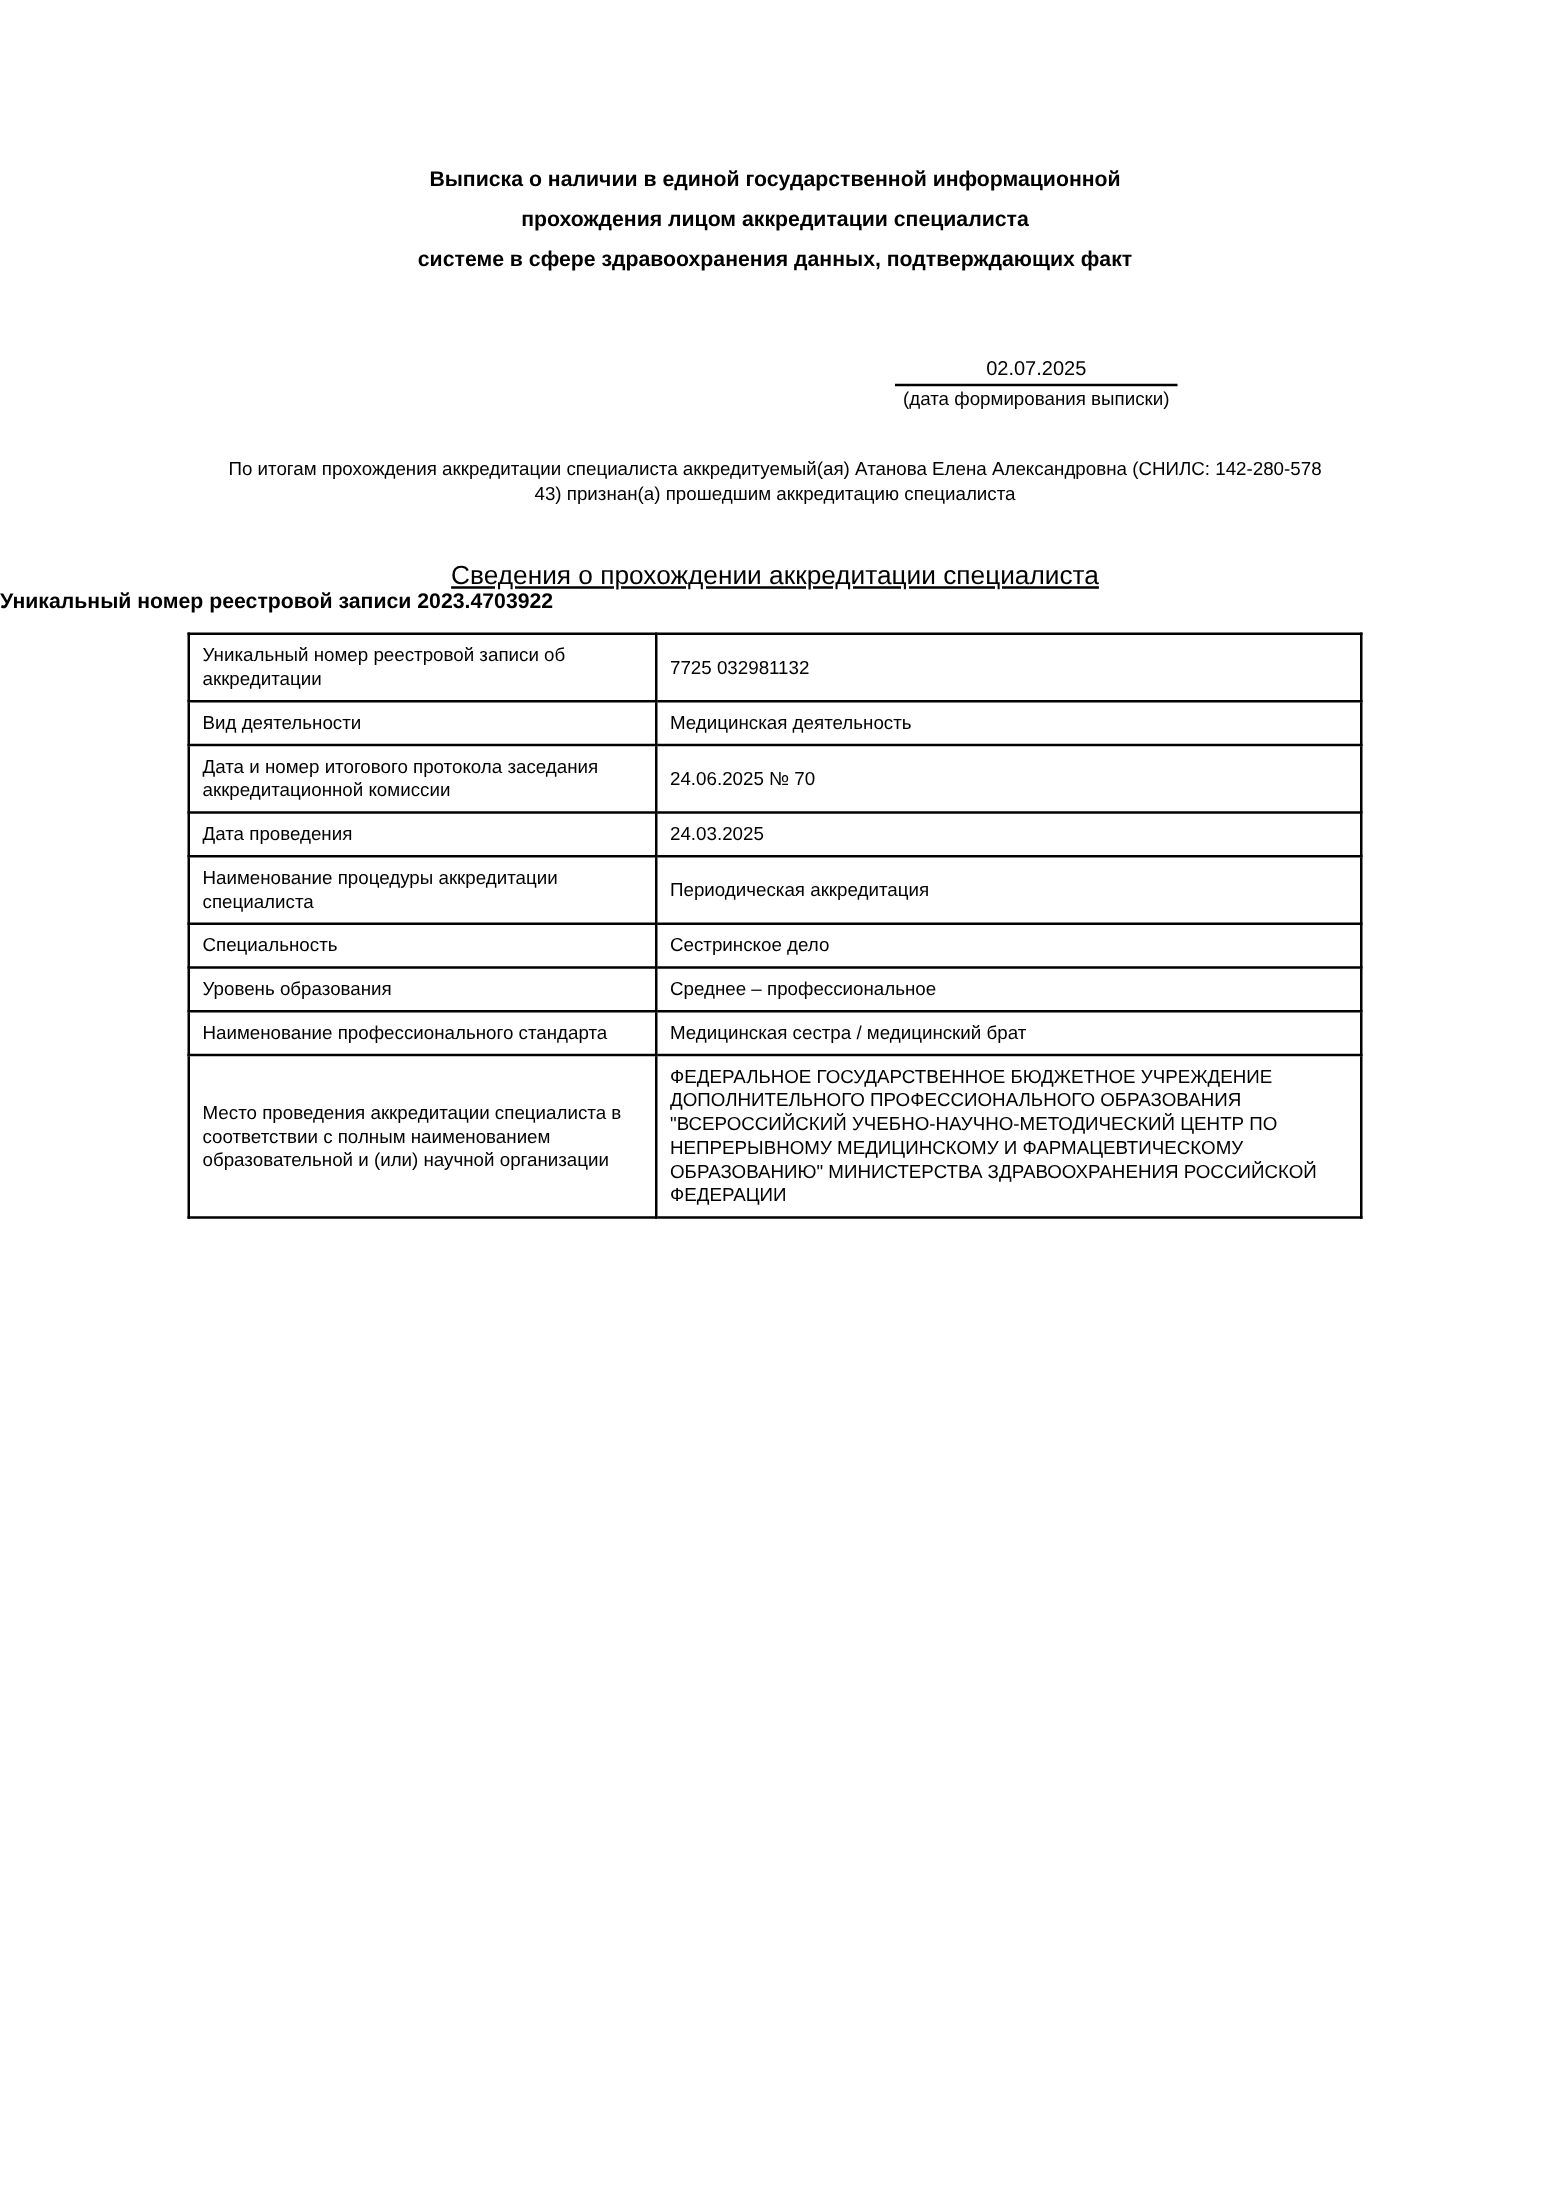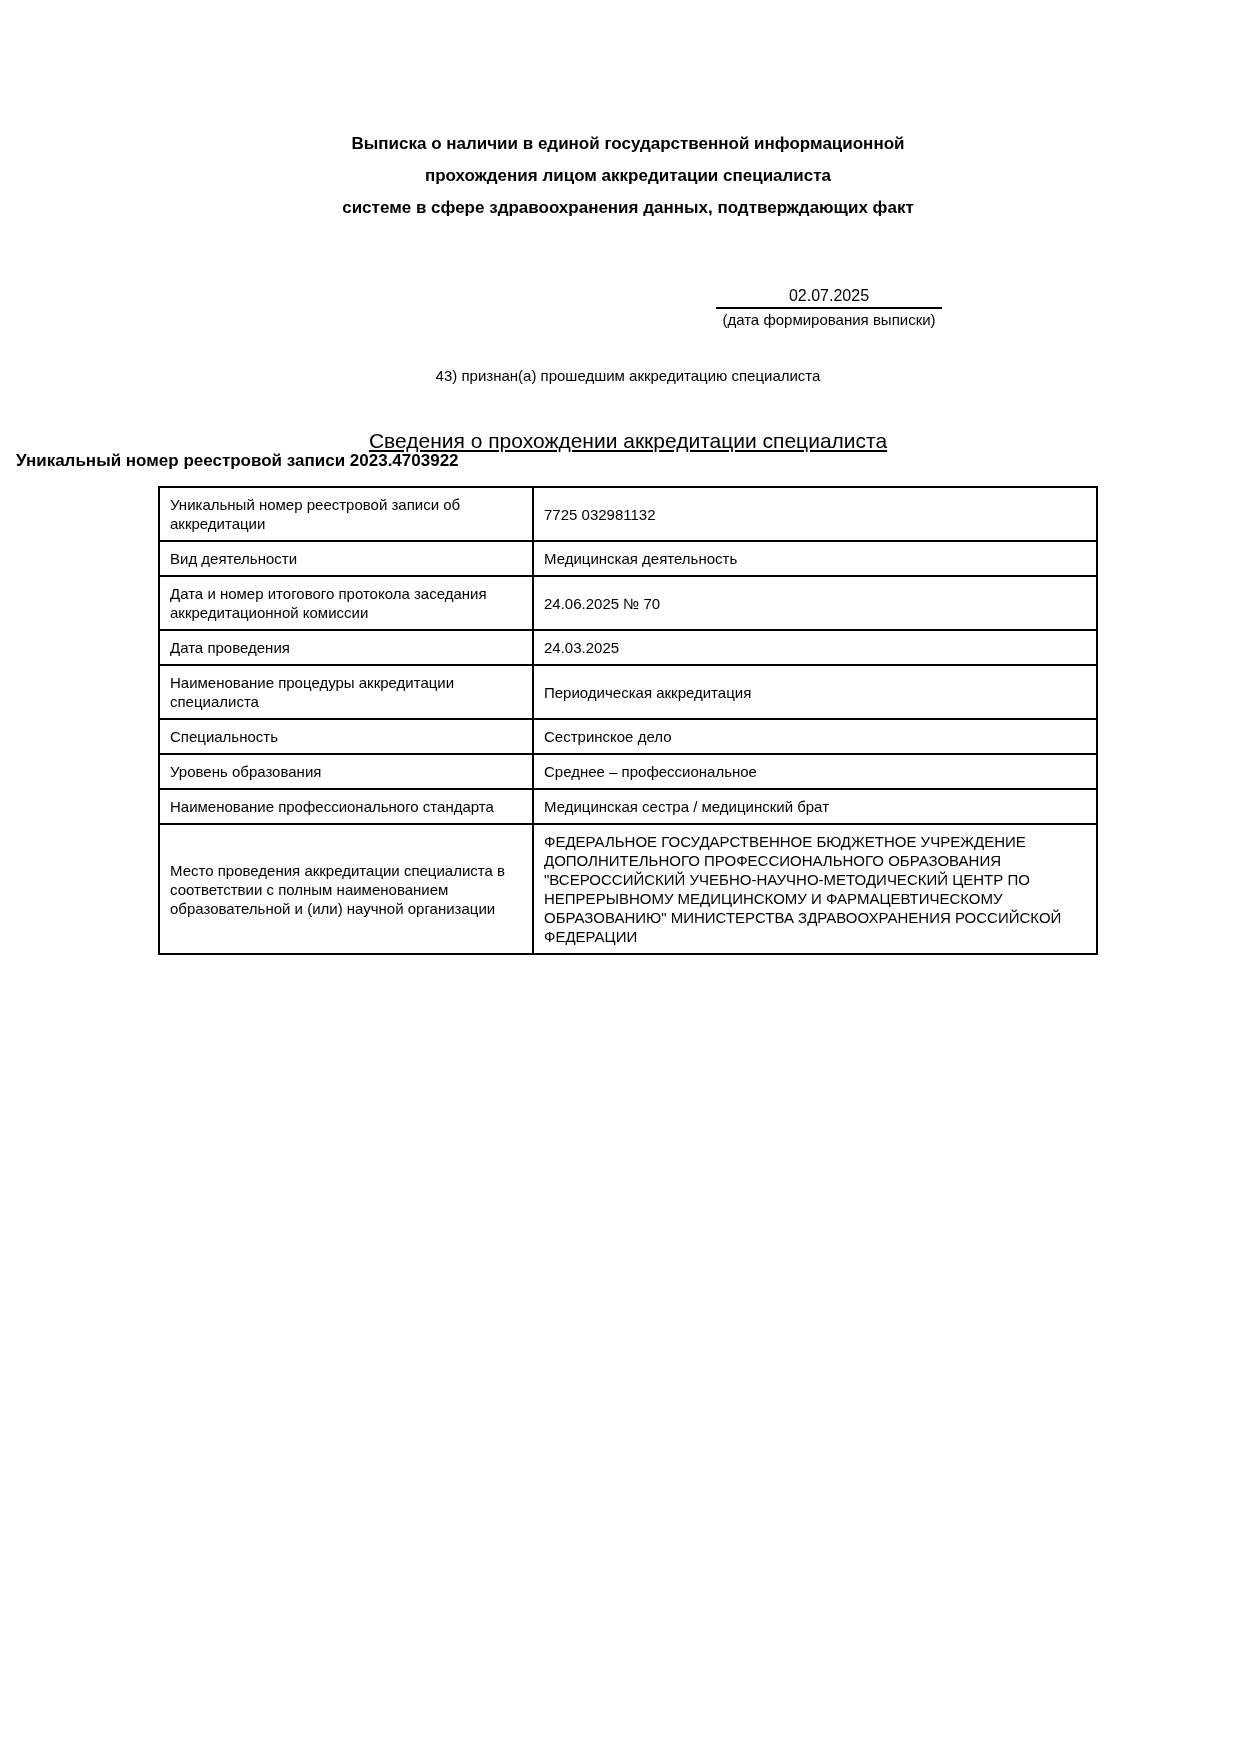--- a/index.html
+++ b/index.html
@@ -16,7 +16,6 @@
     margin: 0 auto;
     background: #ffffff;
     overflow: hidden;
-    padding-left: 16px;
   }
   .doc-title {
     padding-top: 128px;

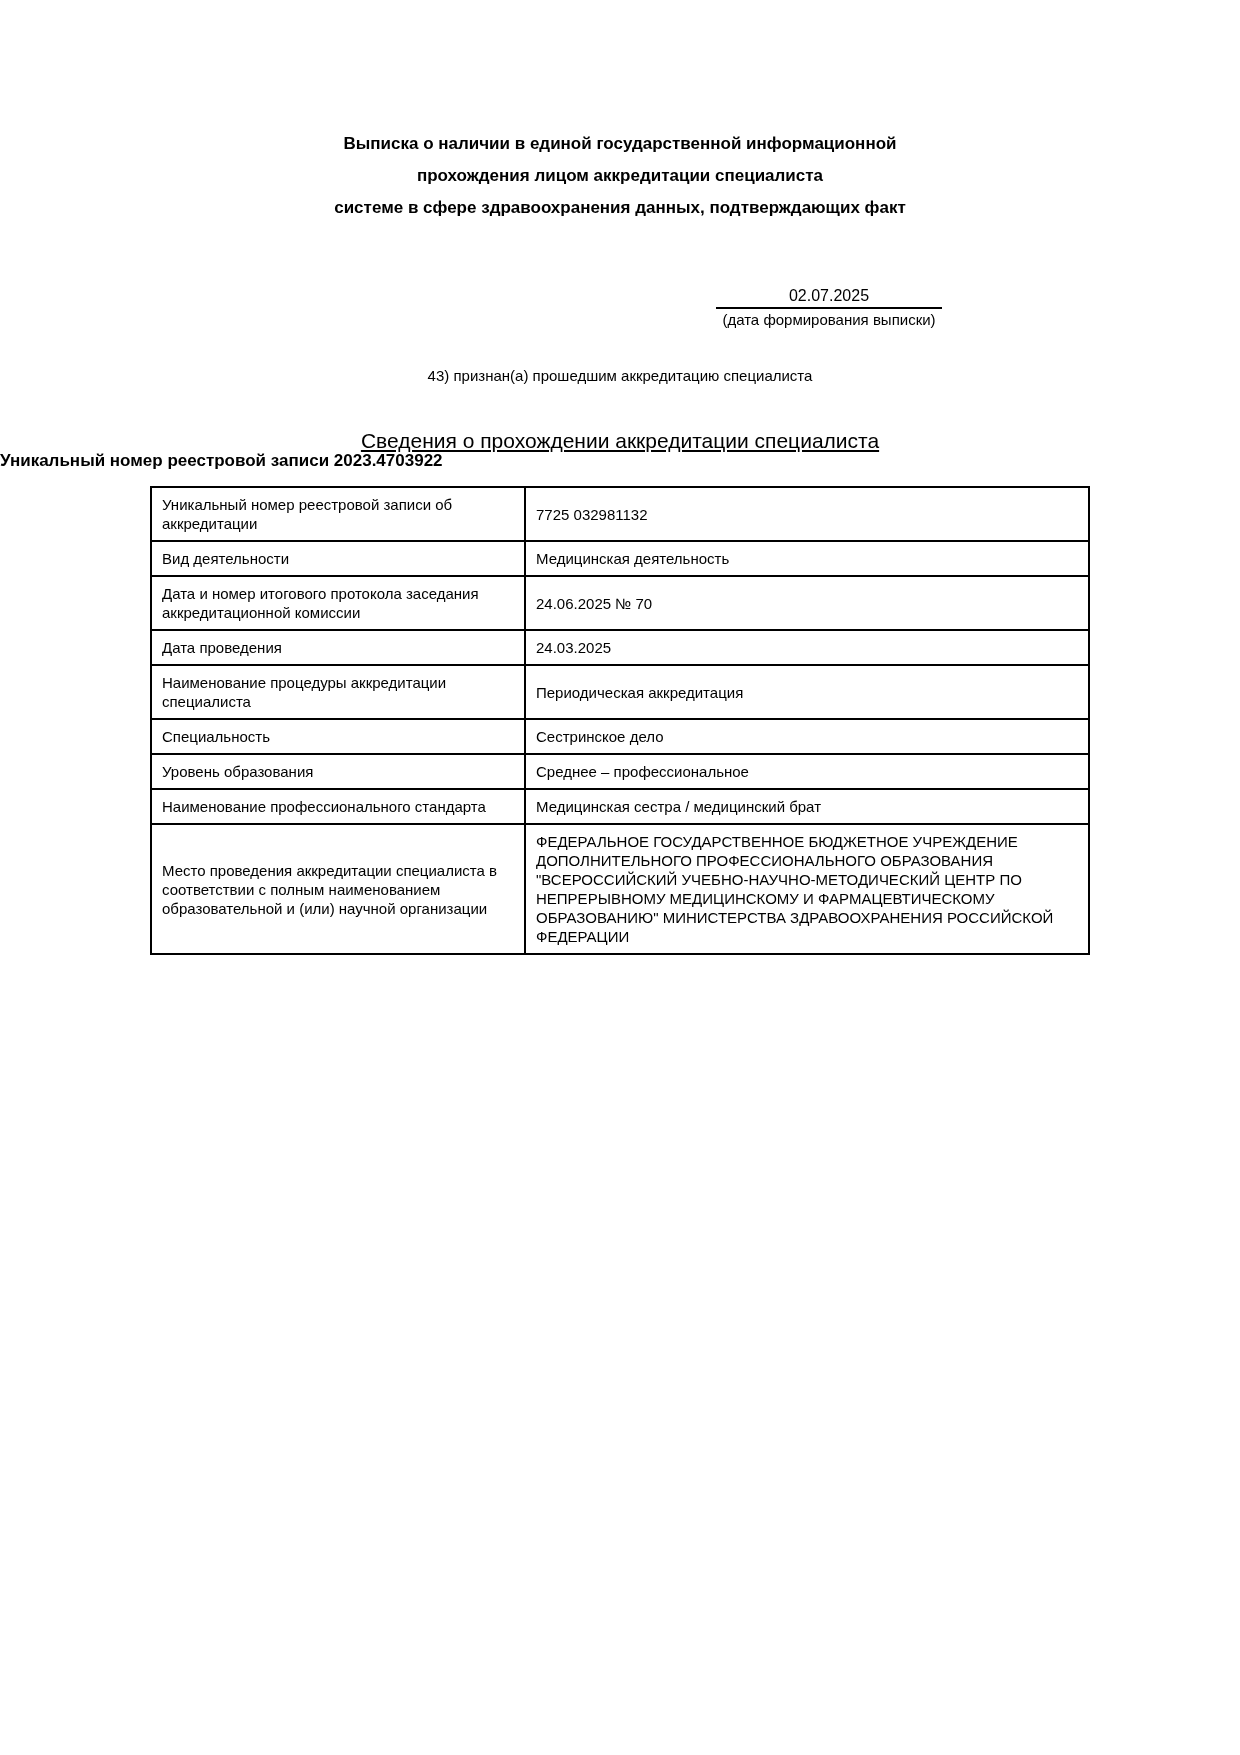--- a/index.html
+++ b/index.html
@@ -99,6 +99,7 @@
   </div>
 
   <p class="intro">
+    <span class="iline">По итогам прохождения аккредитации специалиста аккредитуемый(ая) Атанова Елена Александровна (СНИЛС: 142-280-578</span>
     <span class="iline">43) признан(а) прошедшим аккредитацию специалиста</span>
   </p>
 

